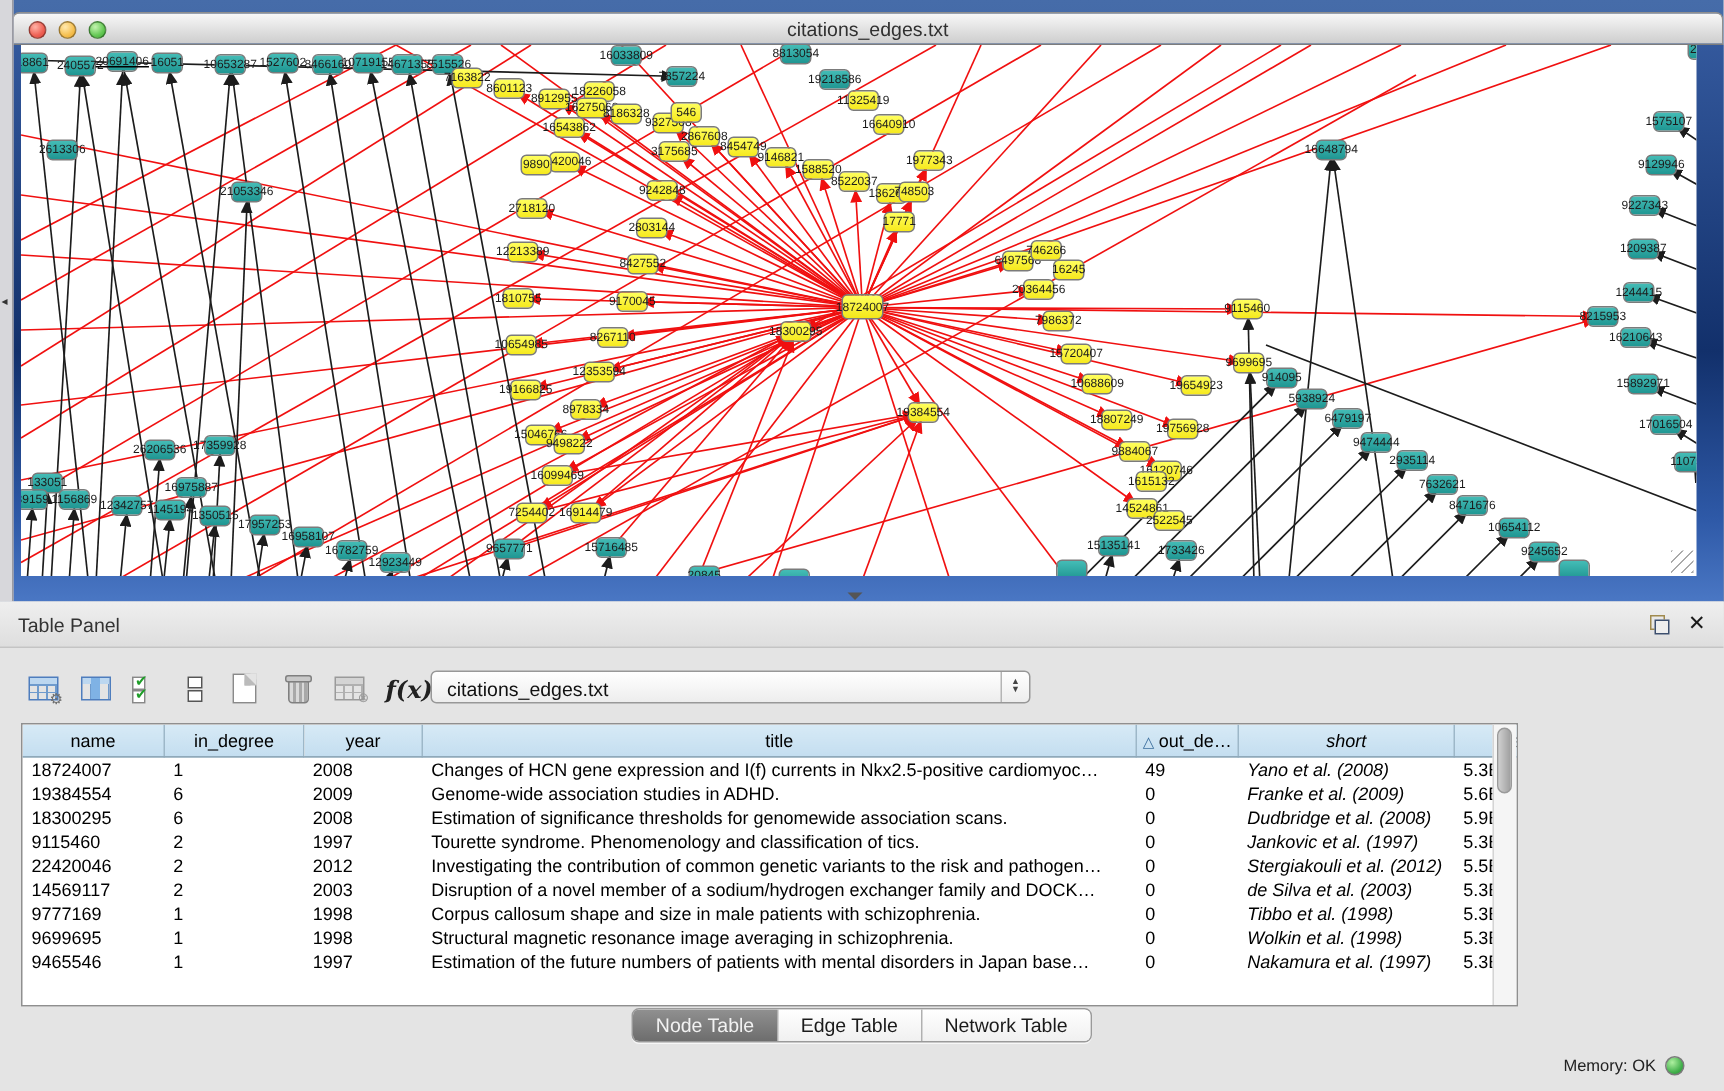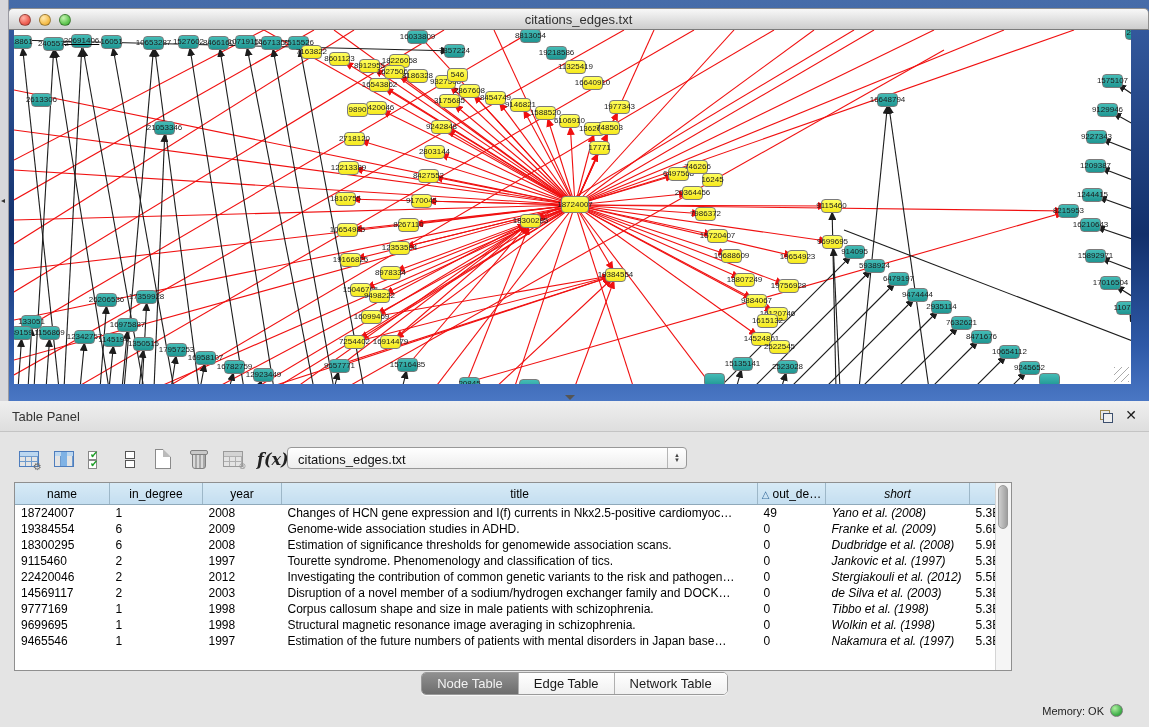--- a/index.html
+++ b/index.html
@@ -497,7 +497,7 @@
               <span class="nlabel">1588520</span>
             </div>
             <div class="gnode y" style="left: 545px; top: 84px;">
-              <span class="nlabel">6106910</span>
+              <span class="nlabel">8522037</span>
             </div>
             <div class="gnode y" style="left: 570px; top: 92px;">
               <span class="nlabel">1362615</span>

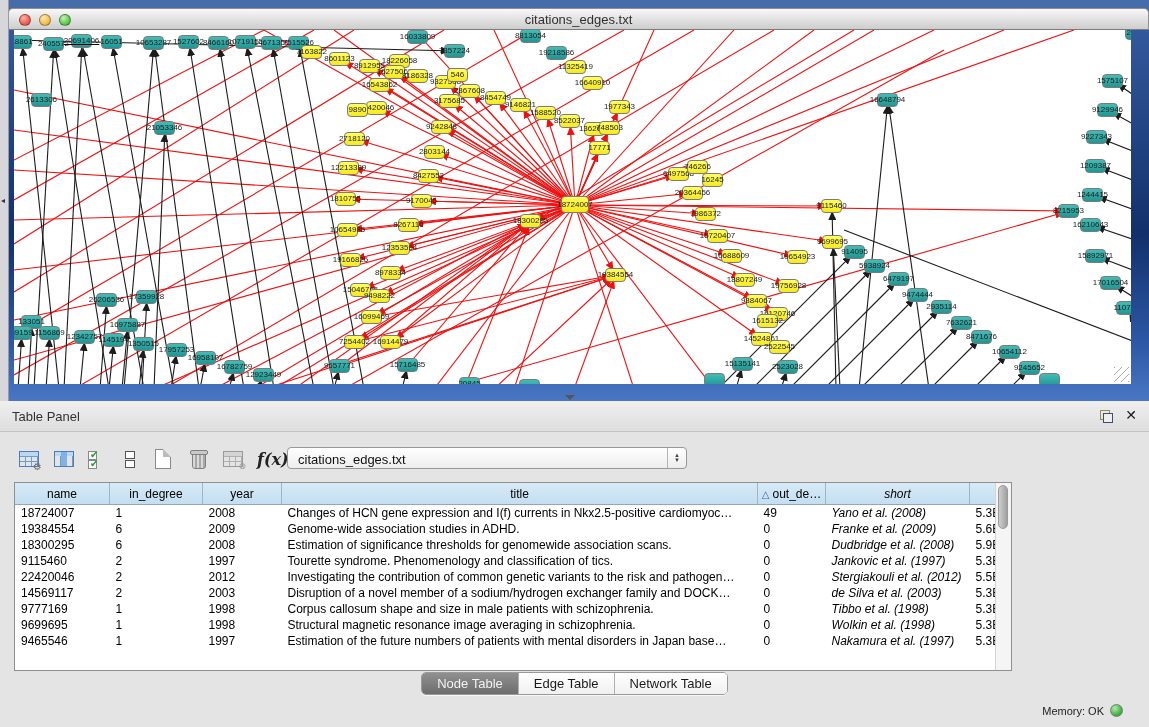--- a/index.html
+++ b/index.html
@@ -383,7 +383,7 @@
               <span class="nlabel">15135141</span>
             </div>
             <div class="gnode t" style="left: 763px; top: 330px;">
-              <span class="nlabel">2523028</span>
+              <span class="nlabel">1733426</span>
             </div>
             <div class="gnode t" style="left: 690px; top: 343px;">
               <span class="nlabel"></span>

